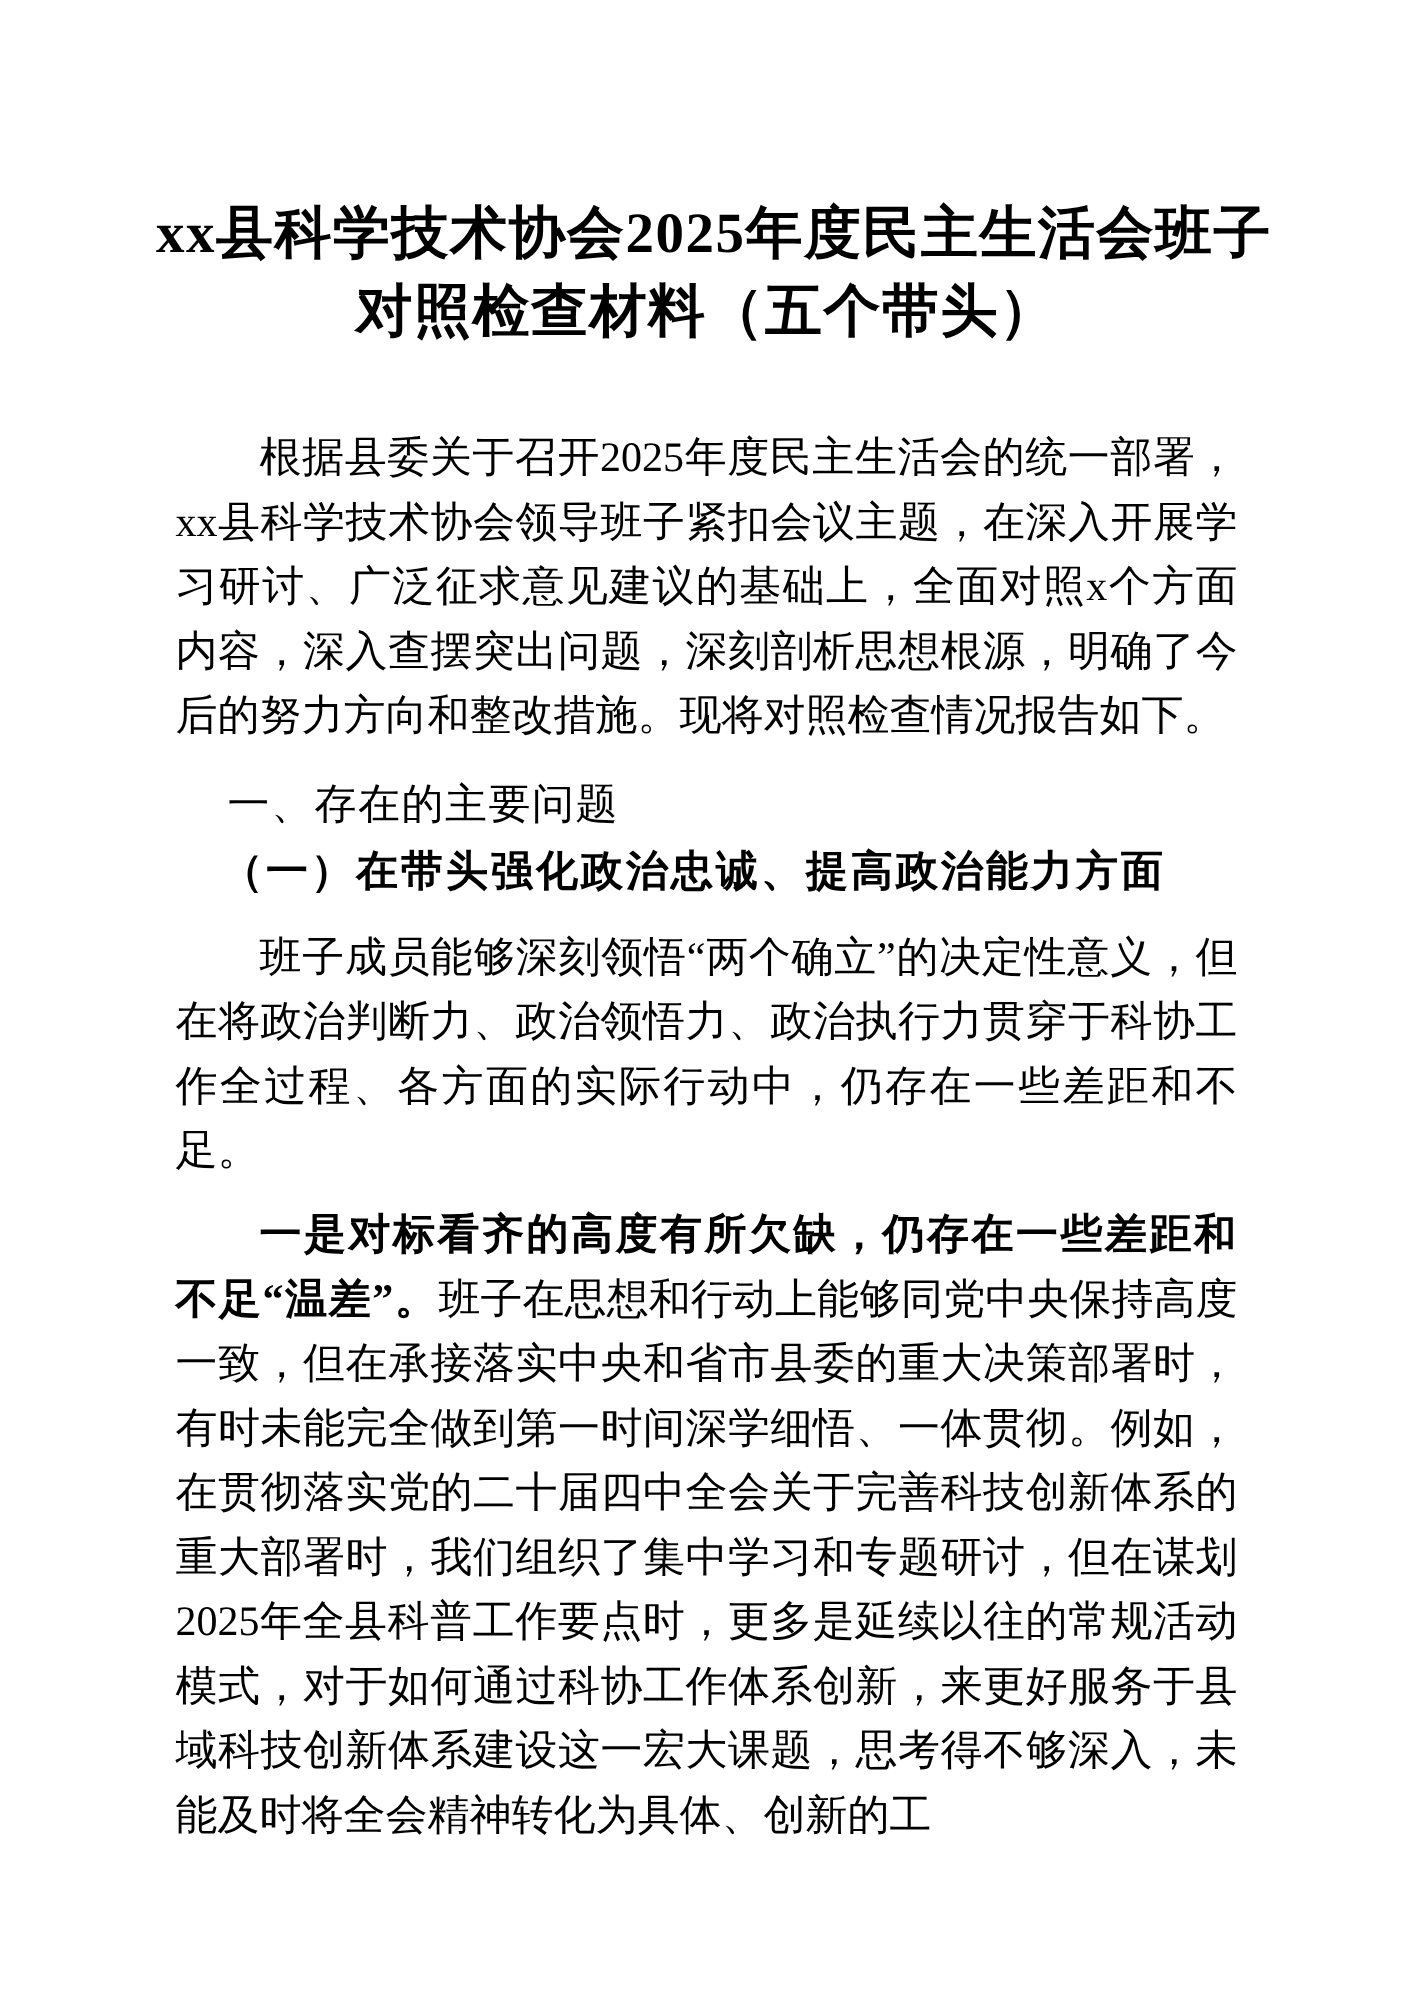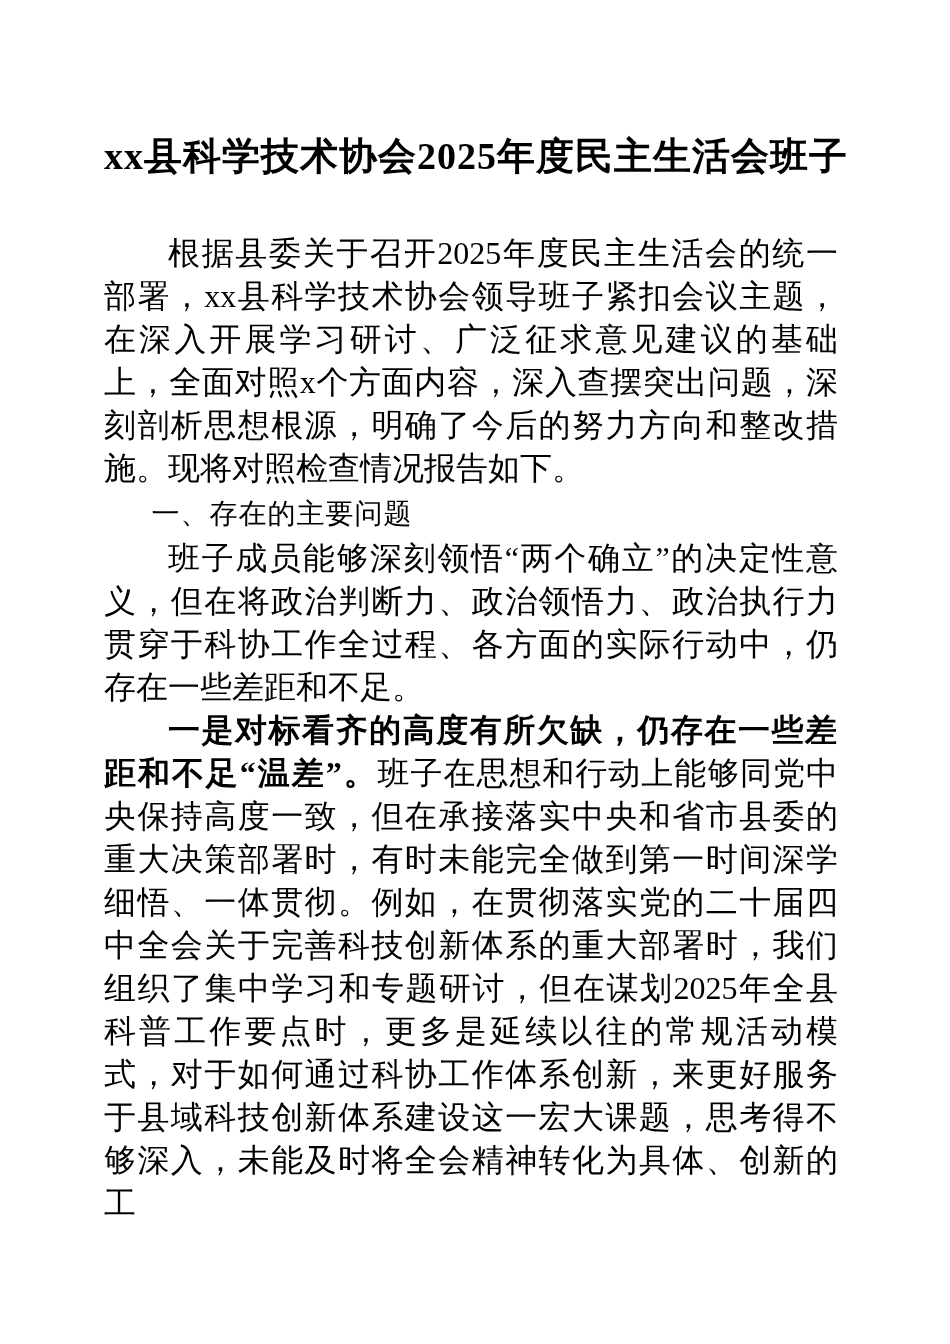--- a/index.html
+++ b/index.html
@@ -68,6 +68,7 @@
 
   <h1 class="doc-title">
     <span class="title-line">xx县科学技术协会2025年度民主生活会班子</span>
+    <span class="title-line">对照检查材料（五个带头）</span>
   </h1>
 
   <p class="body-para">根据县委关于召开2025年度民主生活会的统一部署，xx县科学技术协会领导班子紧扣会议主题，在深入开展学习研讨、广泛征求意见建议的基础上，全面对照x个方面内容，深入查摆突出问题，深刻剖析思想根源，明确了今后的努力方向和整改措施。现将对照检查情况报告如下。</p>

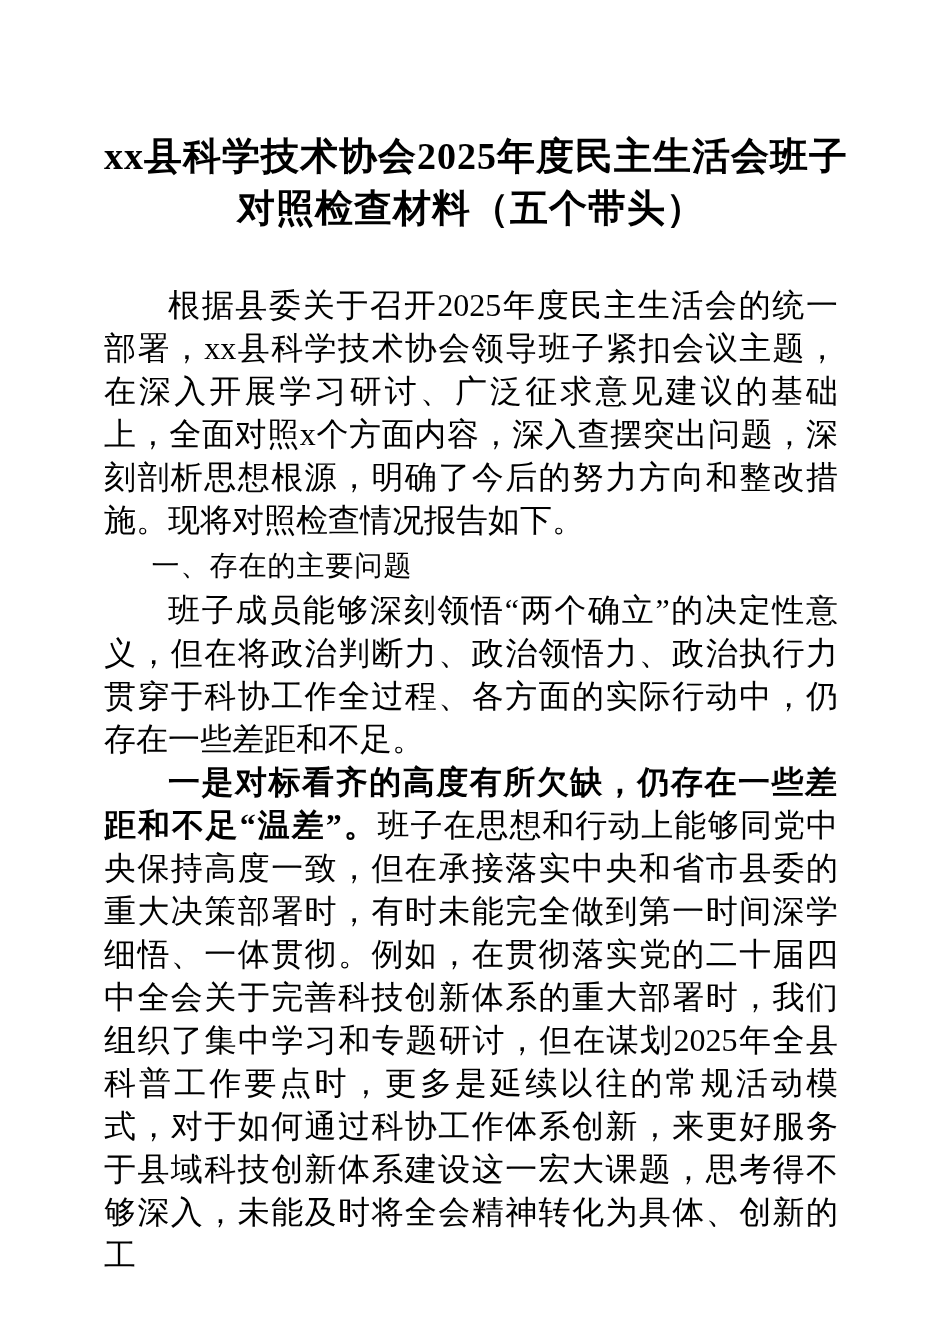--- a/index.html
+++ b/index.html
@@ -32,8 +32,8 @@
     white-space: nowrap;
   }
   .body-para {
-    margin: 0;
-    font-size: 32px;
+    margin: 13px;
+    font-size: 28px;
     line-height: 43px;
     text-align: justify;
     text-justify: inter-ideograph;

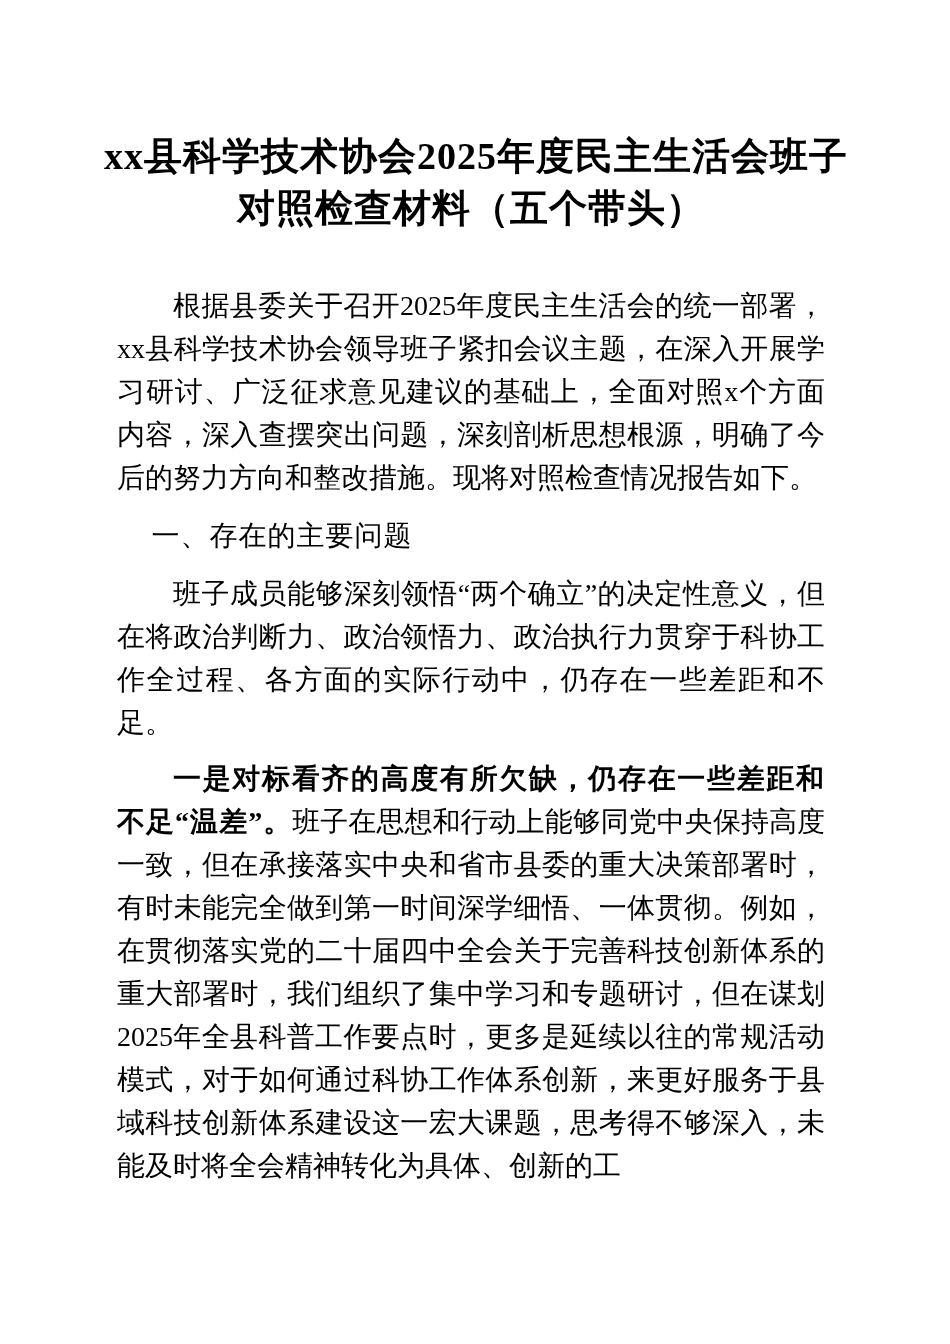--- a/index.html
+++ b/index.html
@@ -75,6 +75,7 @@
 
   <h2 class="section-heading">一、存在的主要问题</h2>
 
+  <h3 class="subsection-heading">（一）在带头强化政治忠诚、提高政治能力方面</h3>
 
   <p class="body-para">班子成员能够深刻领悟“两个确立”的决定性意义，但在将政治判断力、政治领悟力、政治执行力贯穿于科协工作全过程、各方面的实际行动中，仍存在一些差距和不足。</p>
 

